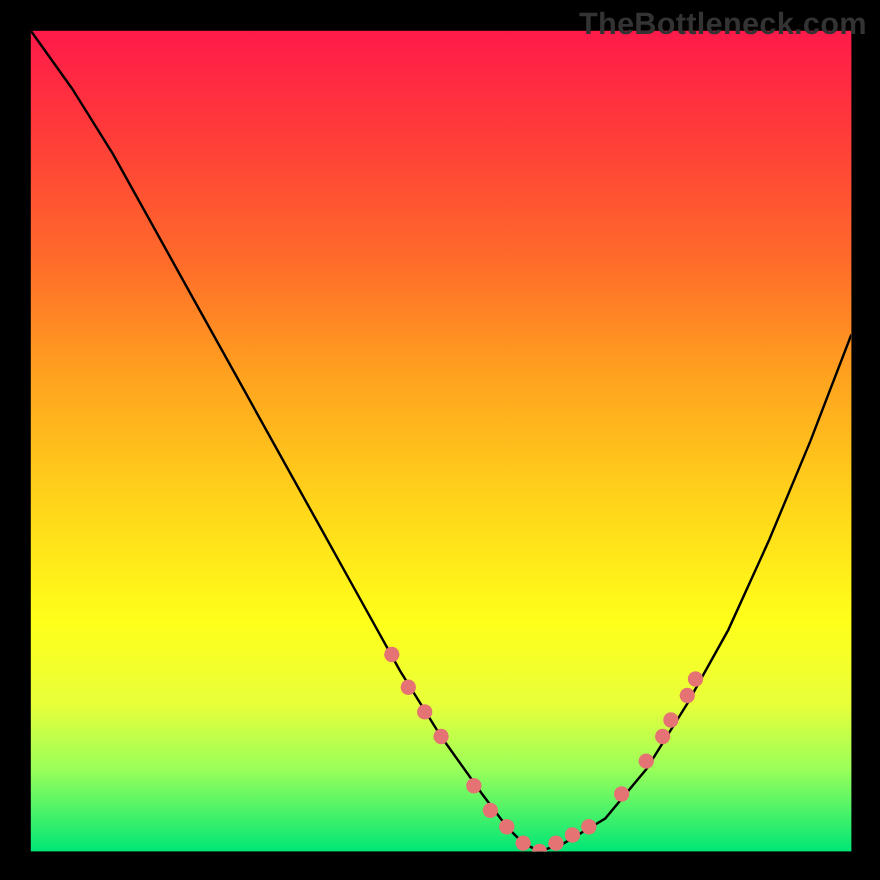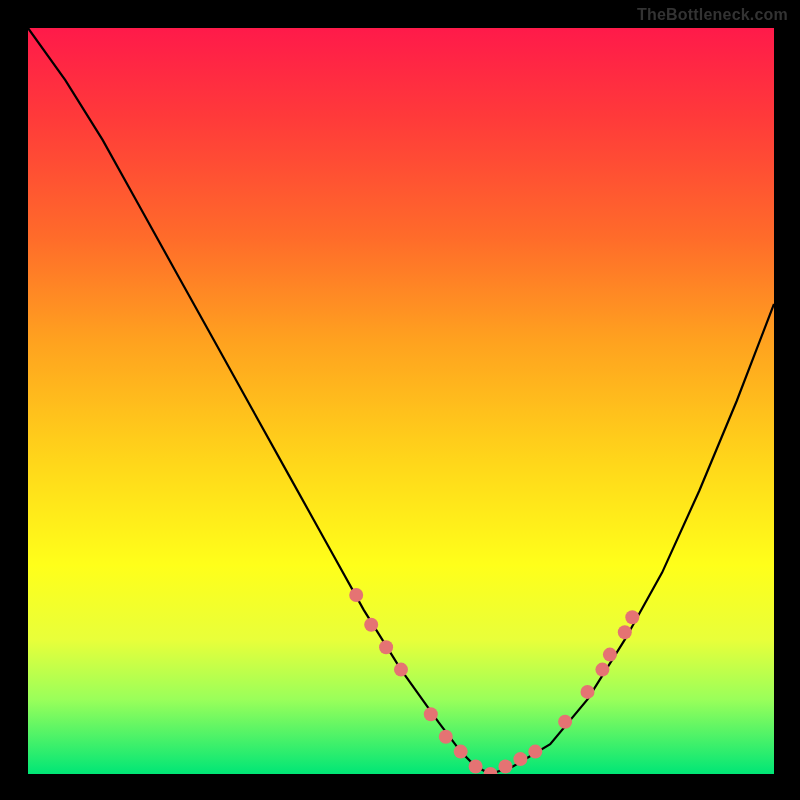--- a/index.html
+++ b/index.html
@@ -27,7 +27,7 @@
     top: 6px;
     right: 12px;
     font-family: Arial, Helvetica, sans-serif;
-    font-size: 16px;
+    font-size: 28px;
     font-weight: 600;
     color: #333;
     letter-spacing: 0.2px;

